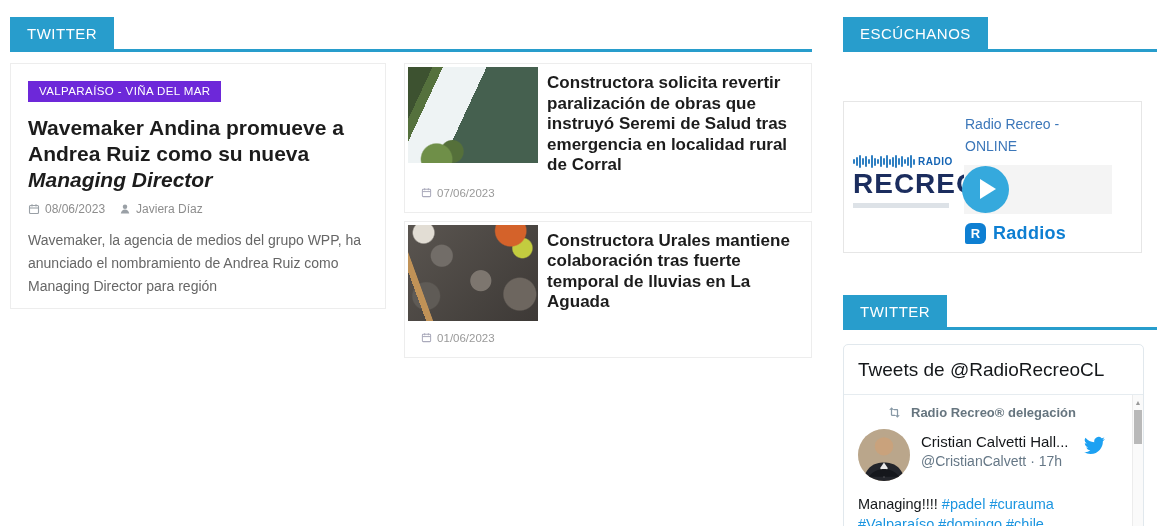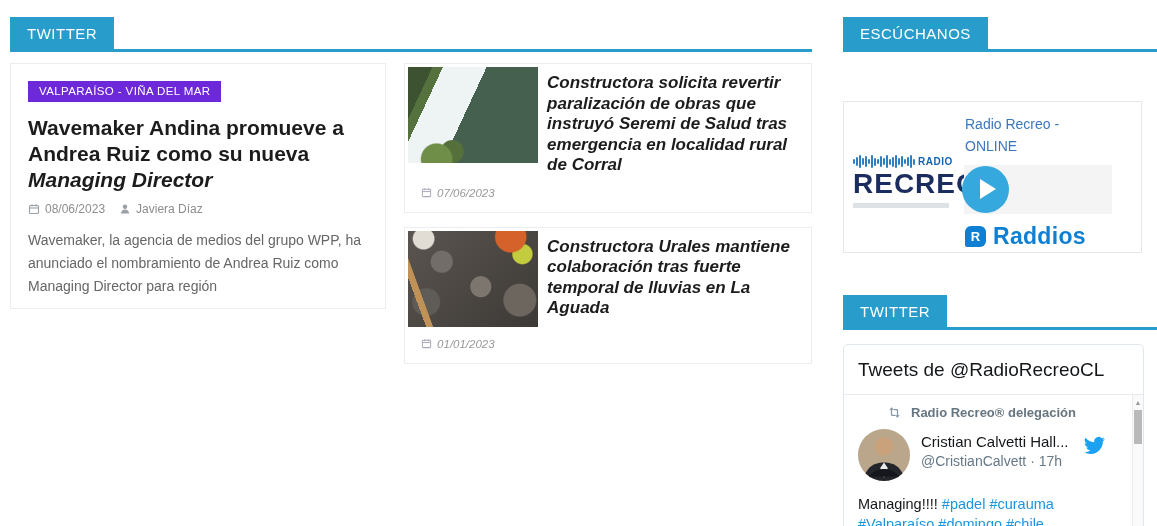--- a/index.html
+++ b/index.html
@@ -34,7 +34,7 @@
   .meta-item { display:flex; align-items:center; gap:5px; }
   .meta-item svg { width:12px; height:12px; color:#9aa0a6; }
   .excerpt { margin-top:13px; font-size:14px; line-height:23px; color:#666; }
-  .news-list { width:427px; display:flex; flex-direction:column; gap:14px;font-style:italic; }
+  .news-list { width:427px; display:flex; flex-direction:column; gap:8px; }
   .news-card { border:1px solid #ededed; padding:3px; overflow:hidden; }
   .thumb { float:left; width:130px; height:96px; margin-right:9px; cursor:pointer; }
   .news-title {

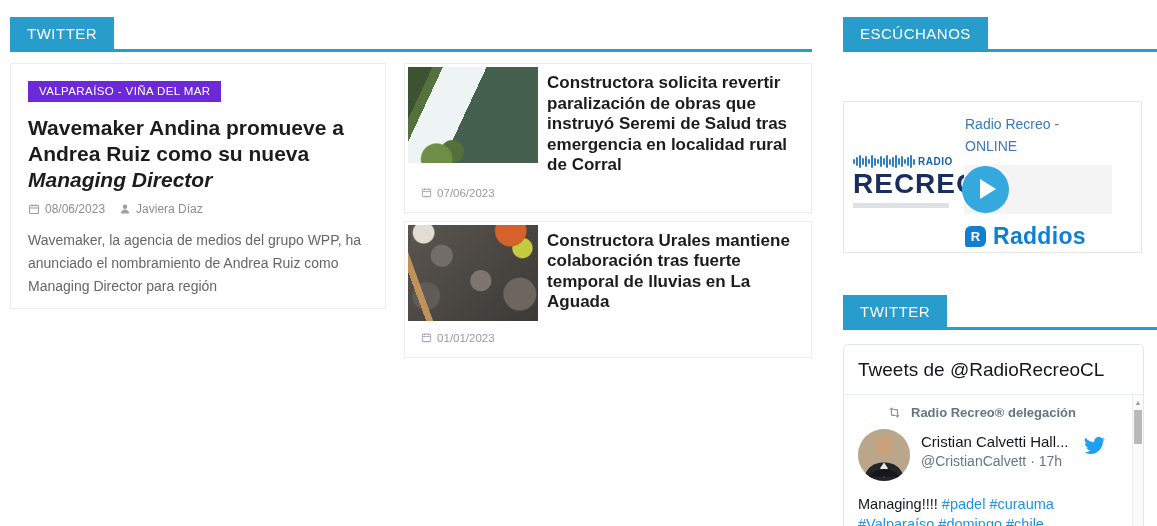--- a/index.html
+++ b/index.html
@@ -107,7 +107,7 @@
     width:21px; height:21px; background:#0e7fd2; border-radius:6px 6px 6px 2px;
     color:#fff; font-size:13px; font-weight:bold; display:flex; align-items:center; justify-content:center;
   }
-  .raddios-name { font-size:23px; font-weight:bold; color:#0e7fd2; letter-spacing:.3px; }
+  .raddios-name { font-size:18px; font-weight:bold; color:#0e7fd2; letter-spacing:.3px; }
   
   .twitter-sec { left:843px; top:295px; width:314px; }
   .tweets-card {

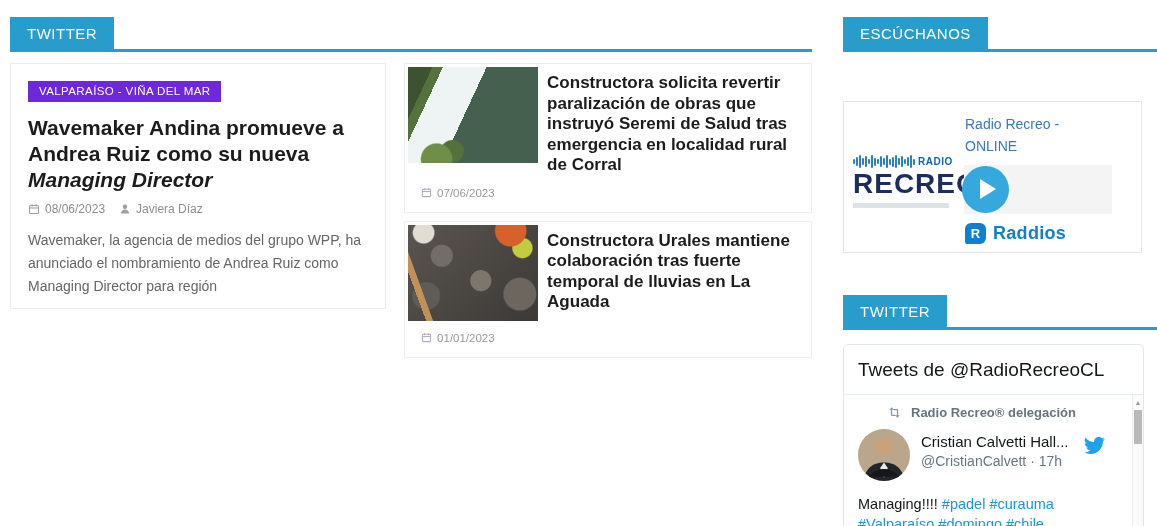--- a/index.html
+++ b/index.html
@@ -203,7 +203,7 @@
                 <line x1="8" y1="2.5" x2="8" y2="7"></line>
                 <line x1="16" y1="2.5" x2="16" y2="7"></line>
               </svg>
-            <span>01/01/2023</span>
+            <span>01/06/2023</span>
           </div>
         </div>
 

